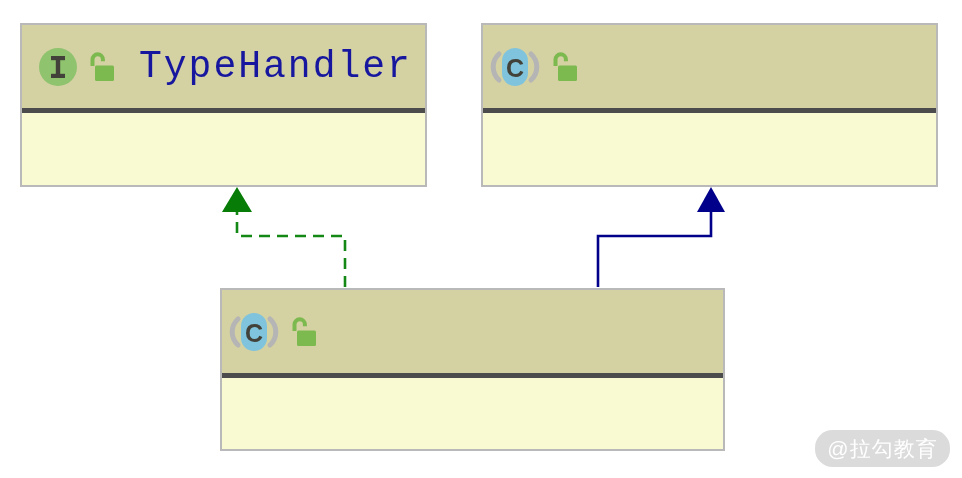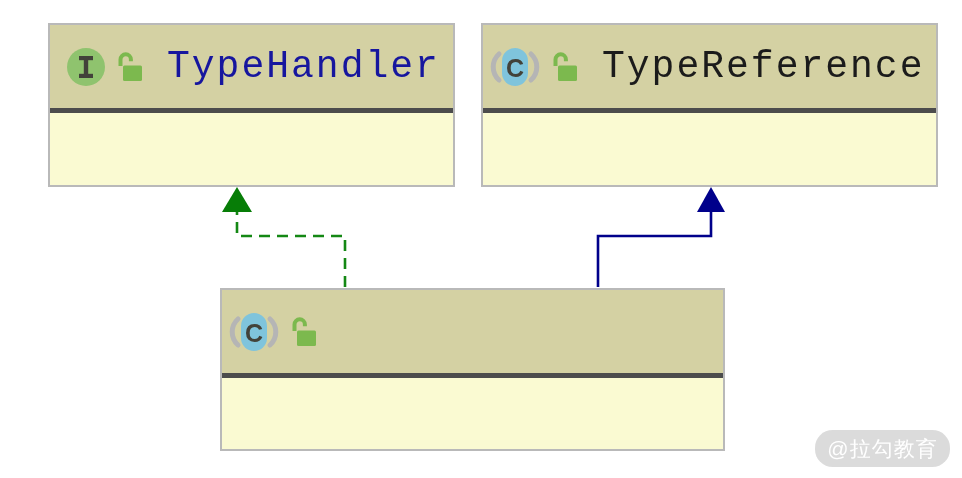--- a/index.html
+++ b/index.html
@@ -93,7 +93,7 @@
     </g>
   </svg>
 
-  <div class="node" style="left:48px; top:23px; width:407px; height:164px;">
+  <div class="node" style="left:20px; top:23px; width:407px; height:164px;">
     <div class="node-header iface-pad">
       <svg class="kind-icon" width="40" height="40" viewBox="0 0 40 40">
         <circle cx="20" cy="20" r="19" fill="#8fc36e"></circle>

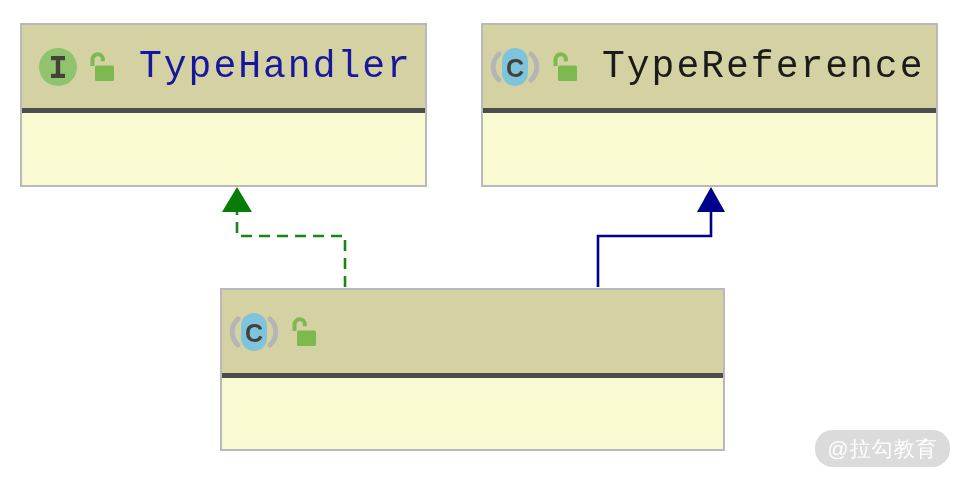--- a/index.html
+++ b/index.html
@@ -123,7 +123,6 @@
         <path d="M5.5 15 v-6.5 a5.2 5.2 0 0 1 10.4 0 v1.8" fill="none" stroke="#7cb94e" stroke-width="4"></path>
         <rect x="8" y="14.5" width="19" height="15.5" rx="1.5" fill="#7cb94e"></rect>
       </svg>
-      <span class="node-title" style="color:#1b1b1b">TypeReference</span>
     </div>
     <div class="node-separator"></div>
     <div class="node-body"></div>

